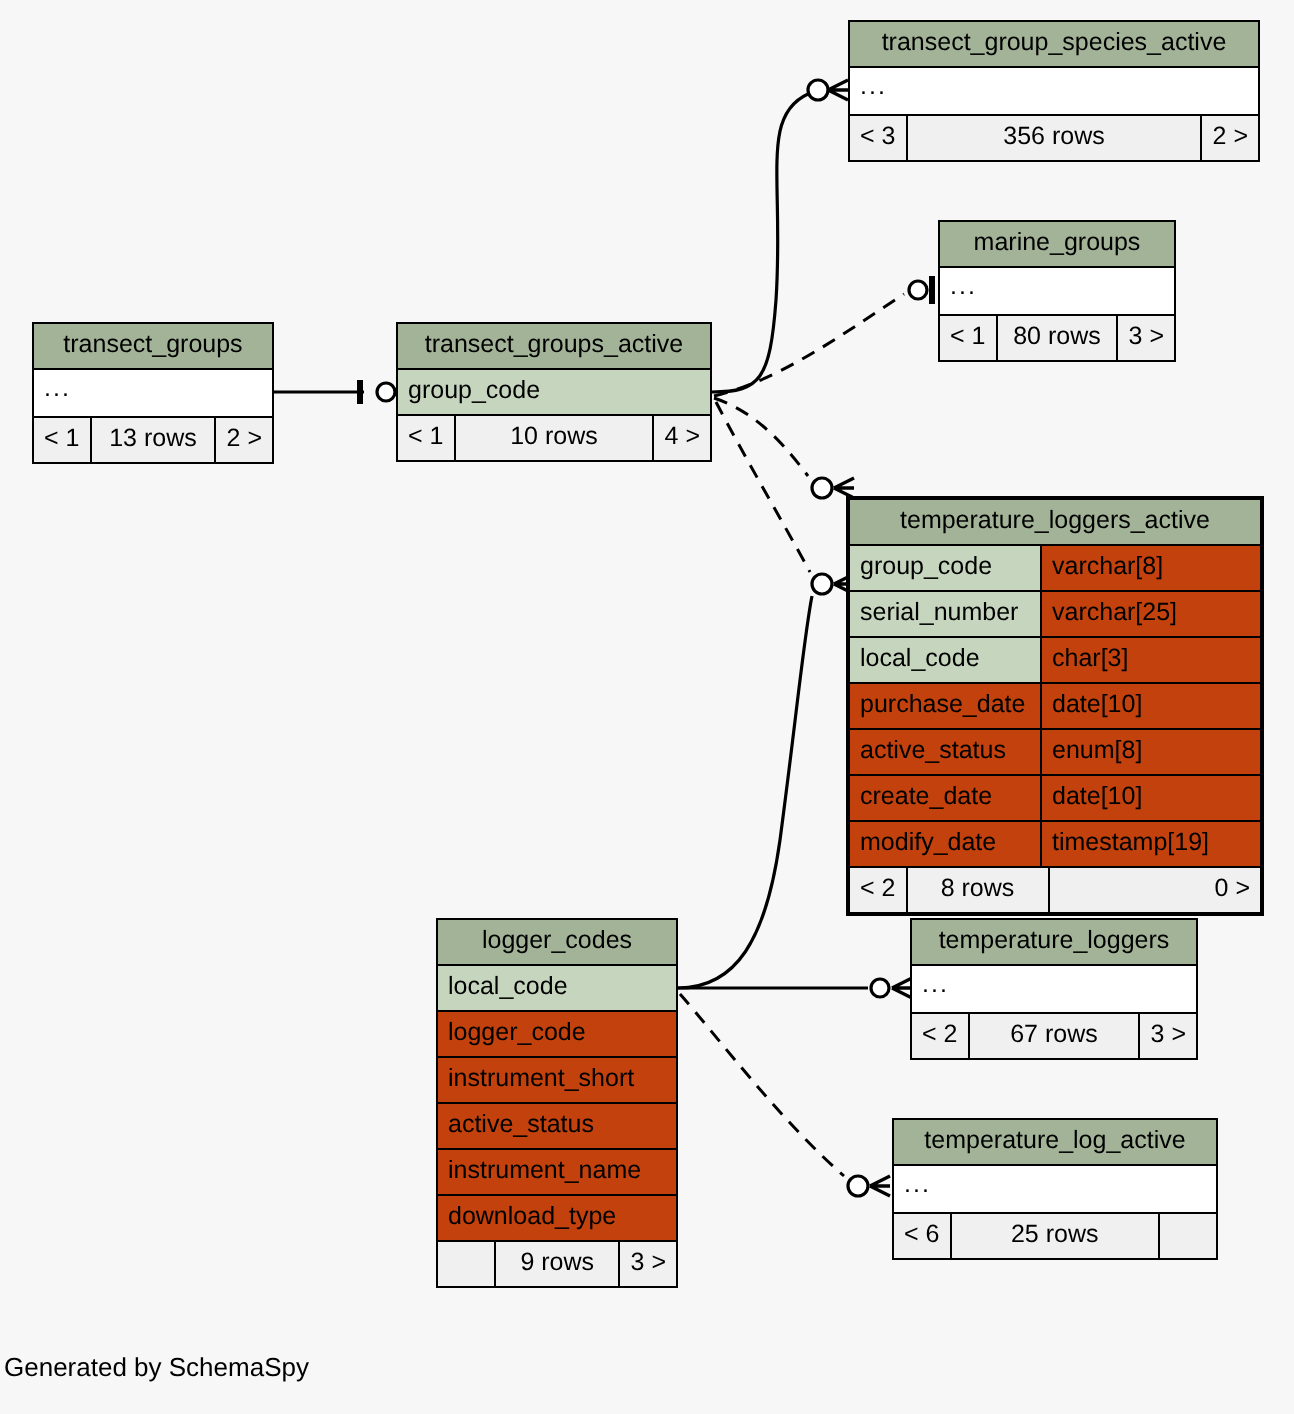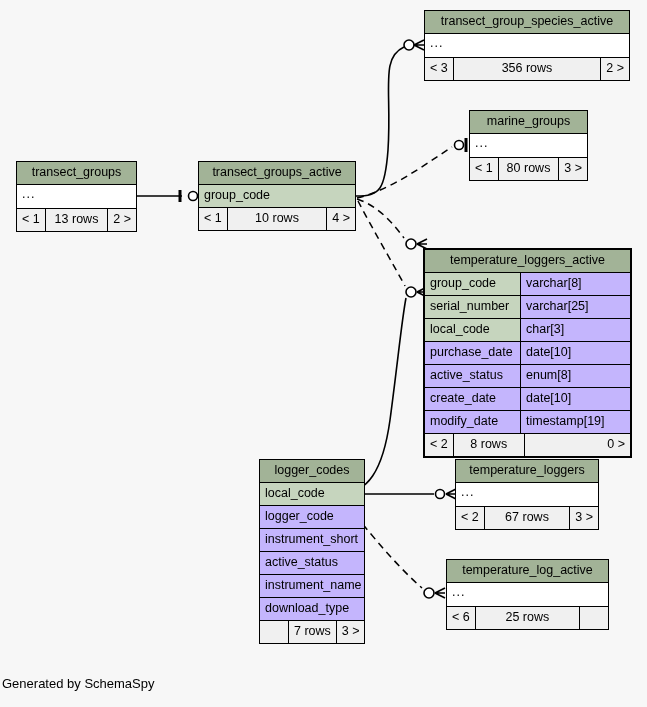--- a/index.html
+++ b/index.html
@@ -32,7 +32,7 @@
   .table-node {
     position: absolute;
     border: 1px solid #000000;
-    background: #c4b5fd;
+    background: #c2410c;
     box-sizing: border-box;
     font-size: 12.5px;
     color: #000000;

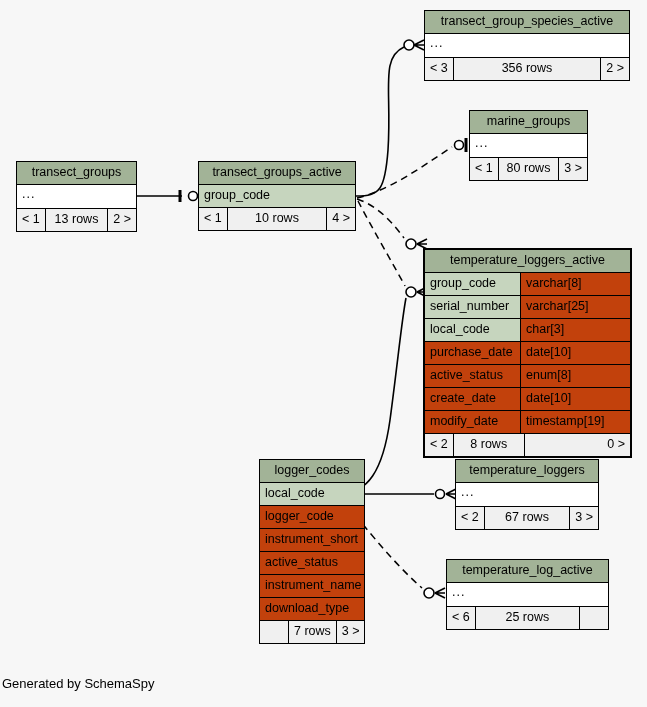--- a/index.html
+++ b/index.html
@@ -263,7 +263,7 @@
     </div>
   </div>
 
-  <div class="table-node" style="left:218px; top:459px; width:106px;margin-left:41px;">
+  <div class="table-node" style="left:218px; top:459px; width:121px;">
     <div class="tbl-header">logger_codes</div>
     <div class="tbl-row key-row">
       <div class="cell-name">local_code</div>

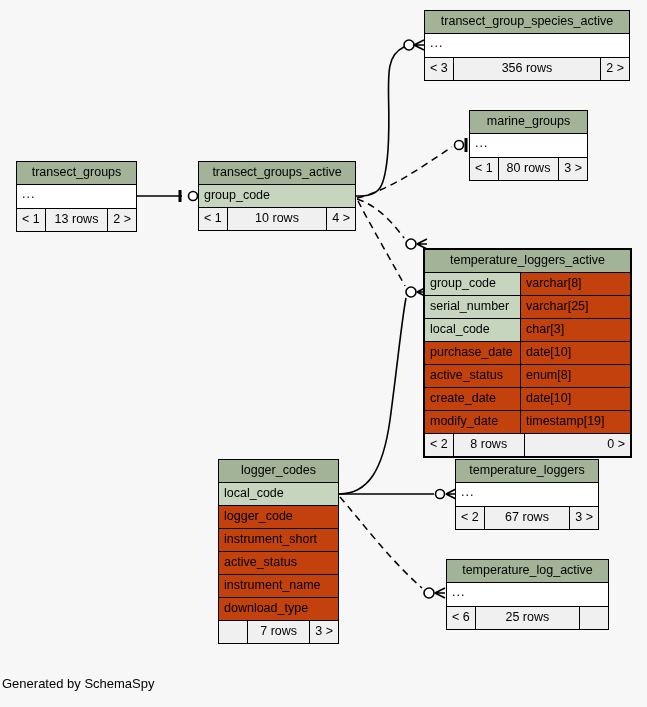--- a/index.html
+++ b/index.html
@@ -285,7 +285,7 @@
     </div>
     <div class="tbl-footer">
       <div class="foot-cell foot-left" style="flex:0 0 28px;"></div>
-      <div class="foot-cell foot-mid">7 rows</div>
+      <div class="foot-cell foot-mid">9 rows</div>
       <div class="foot-cell foot-right">3 &gt;</div>
     </div>
   </div>

